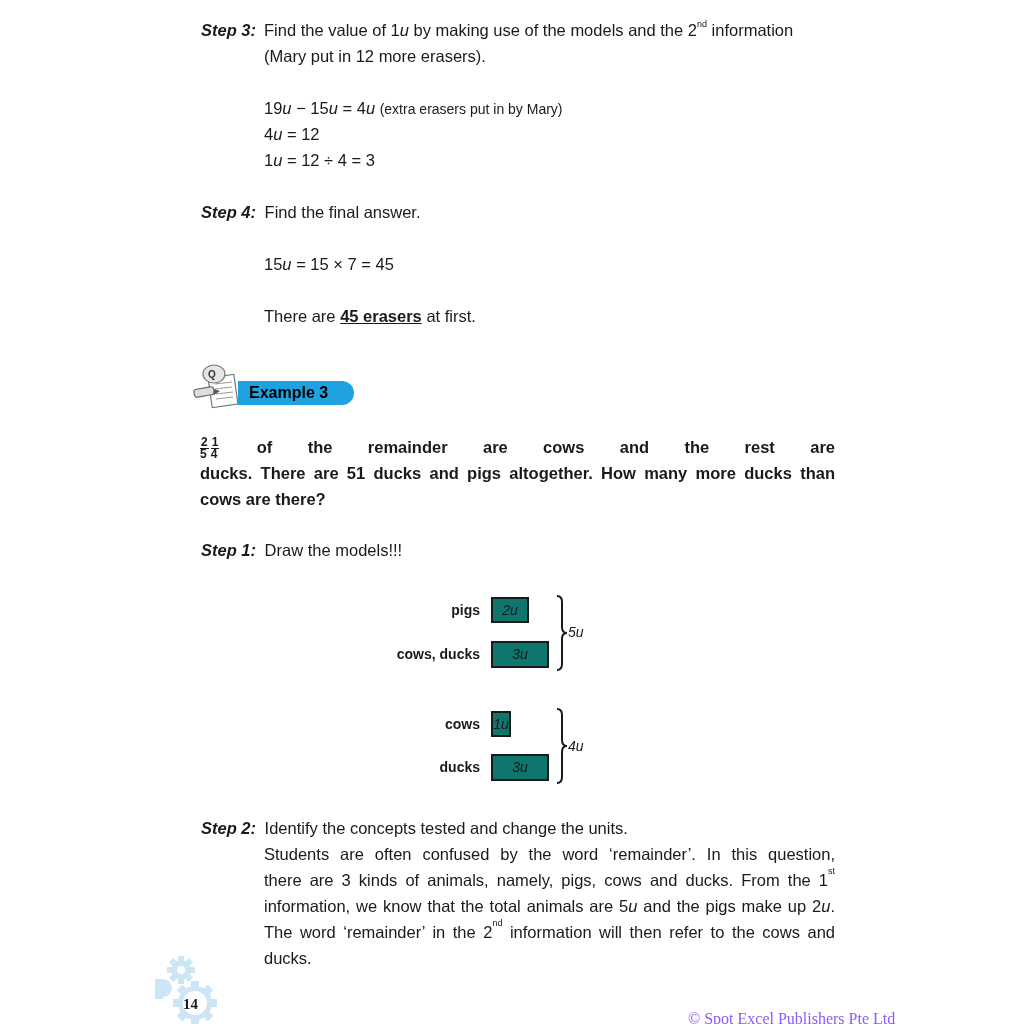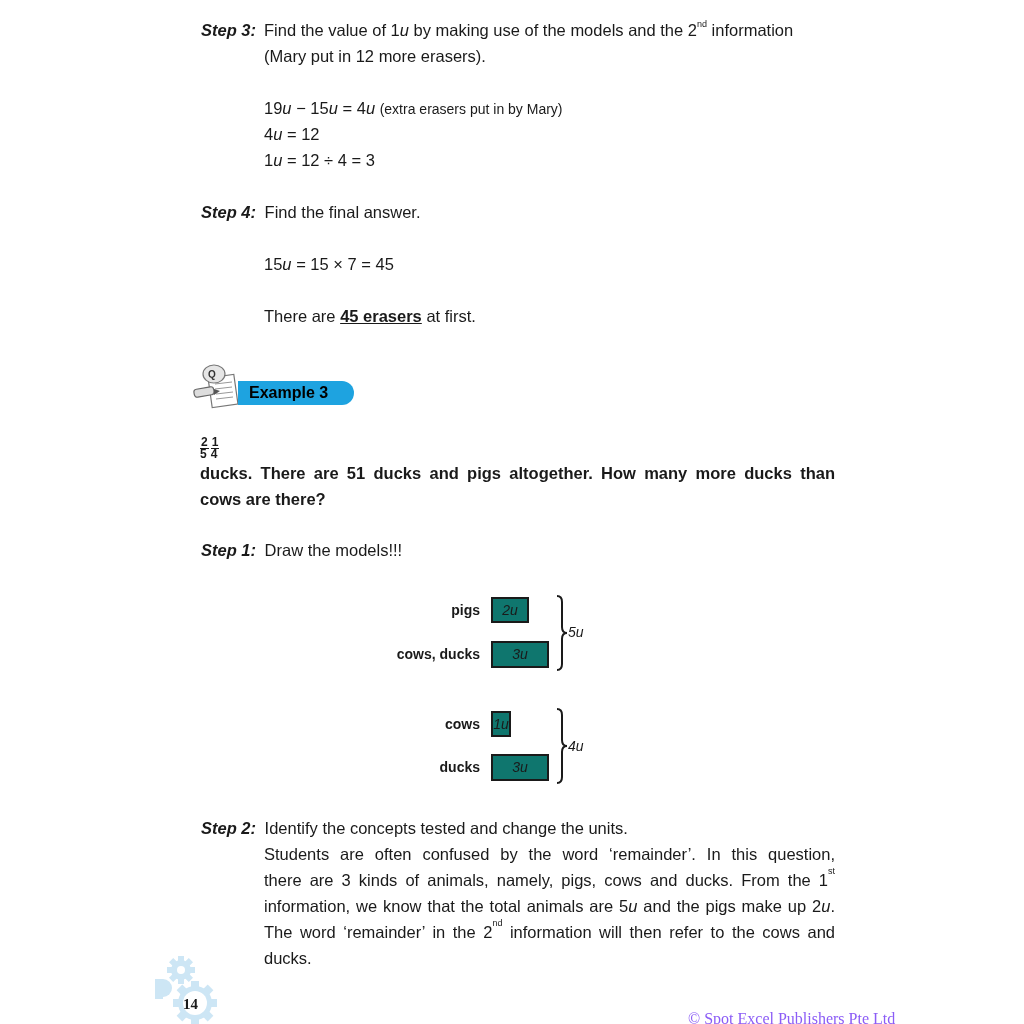--- a/index.html
+++ b/index.html
@@ -74,7 +74,7 @@
 <div class="badge">Example 3</div>
 
 <div class="q" style="top:434px;">
-  <span class="frac"><span class="num">2</span><span>5</span></span><span class="frac"><span class="num">1</span><span>4</span></span>
+  <span class="frac"><span class="num">2</span><span>5</span></span><span class="frac"><span class="num">1</span><span>4</span></span><span> of the remainder are cows and the rest are</span>
 </div>
 <div class="q" style="top:460px;">ducks. There are 51 ducks and pigs altogether. How many more ducks than</div>
 <div class="q last" style="top:486px;">cows are there?</div>

